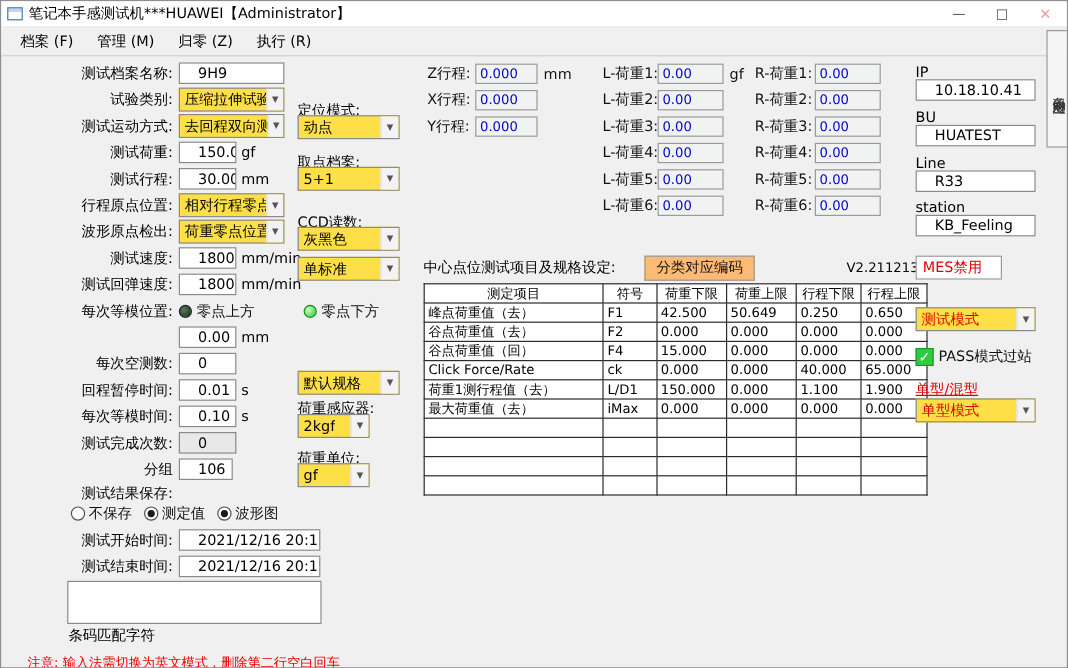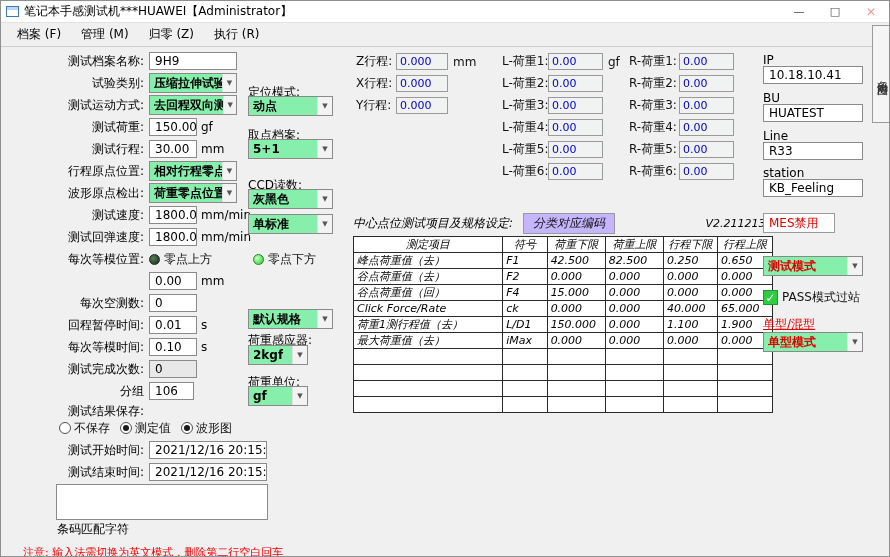--- a/index.html
+++ b/index.html
@@ -26,7 +26,7 @@
 
   
   .tb { background:#ffffff; border:1px solid #8a8a8a; height:18px; font-size:12px;
-        padding:0 5px; display:flex; align-items:center; color:#000; white-space:nowrap; overflow:hidden; }
+        padding:0 15px; display:flex; align-items:center; color:#000; white-space:nowrap; overflow:hidden; }
   .tb.ro { background:#e8e8e8; }
   .combo { background:#86efac; border:1px solid #8a8a8a; height:20px; display:flex;
            align-items:center; padding-left:4px; font-size:12px; color:#000; white-space:nowrap;font-weight:bold; }

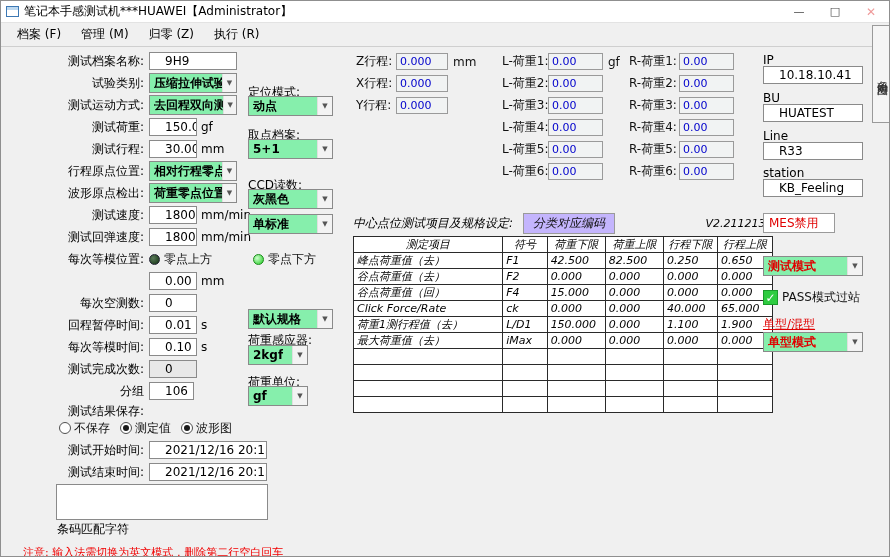--- a/index.html
+++ b/index.html
@@ -28,8 +28,8 @@
   .tb { background:#ffffff; border:1px solid #8a8a8a; height:18px; font-size:12px;
         padding:0 15px; display:flex; align-items:center; color:#000; white-space:nowrap; overflow:hidden; }
   .tb.ro { background:#e8e8e8; }
-  .combo { background:#86efac; border:1px solid #8a8a8a; height:20px; display:flex;
-           align-items:center; padding-left:4px; font-size:12px; color:#000; white-space:nowrap;font-weight:bold; }
+  .combo { background:#fde047; border:1px solid #8a8a8a; height:20px; display:flex;
+           align-items:center; padding-left:4px; font-size:12px; color:#000; white-space:nowrap; }
   .combo .cval { overflow:hidden; white-space:nowrap; }
   .combo .arrow { margin-left:auto; width:15px; align-self:stretch; display:flex; align-items:center;
                   justify-content:center; font-size:7px; color:#555; background:#f3f3f3;

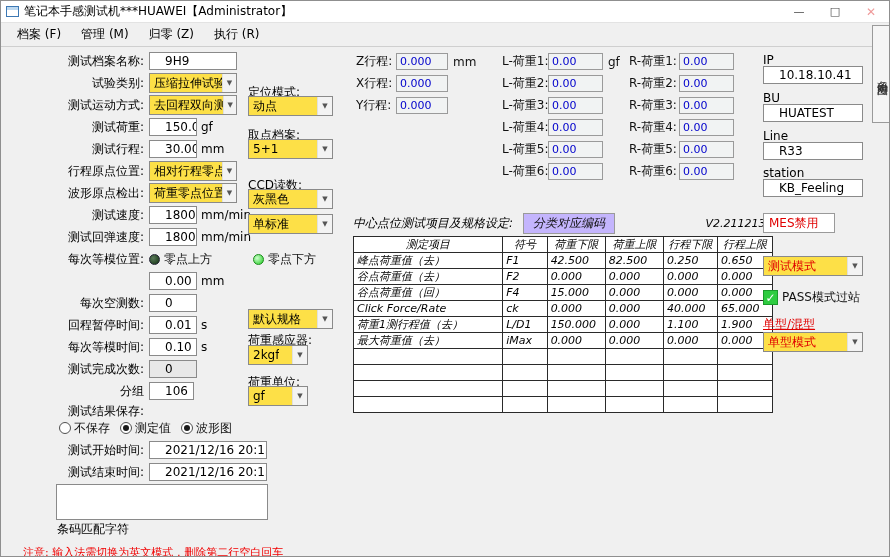--- a/index.html
+++ b/index.html
@@ -78,7 +78,7 @@
   .rd-rlbl { width:50px; min-width:50px; font-size:12px; white-space:nowrap; }
 
   
-  .spec { position:absolute; left:352px; top:212px; width:420px;font-style:italic; }
+  .spec { position:absolute; left:352px; top:212px; width:420px; }
   .spec-head { display:flex; align-items:center; height:20px; }
   .spec-title { font-size:12px; color:#000; white-space:nowrap; }
   .spec-tab { border:1px solid #9a9a9a; padding:1px 9px; margin-left:10px; font-size:12px;

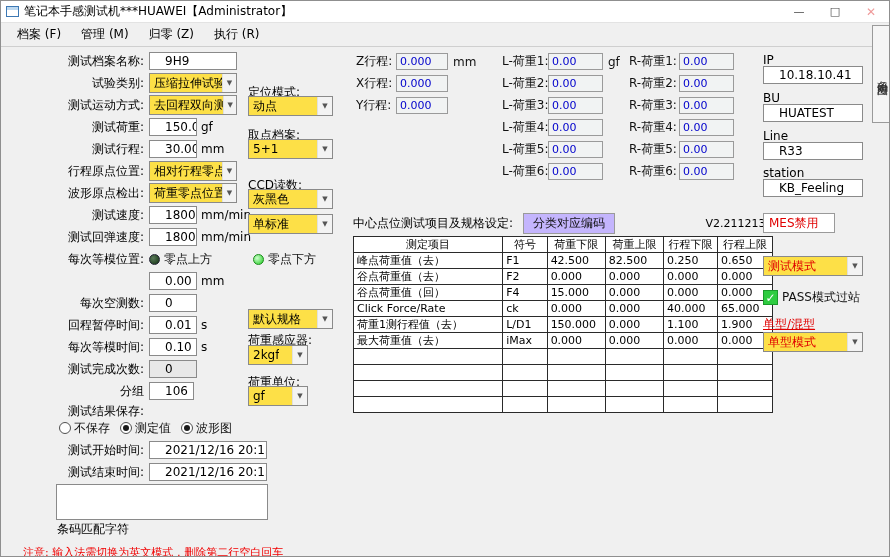--- a/index.html
+++ b/index.html
@@ -81,8 +81,8 @@
   .spec { position:absolute; left:352px; top:212px; width:420px; }
   .spec-head { display:flex; align-items:center; height:20px; }
   .spec-title { font-size:12px; color:#000; white-space:nowrap; }
-  .spec-tab { border:1px solid #9a9a9a; padding:1px 9px; margin-left:10px; font-size:12px;
-              background:#c4b5fd; white-space:nowrap; }
+  .spec-tab { border:1px solid #9a9a9a; padding:1px 9px; margin-left:24px; font-size:12px;
+              background:#fdba74; white-space:nowrap; }
   .spec-ver { margin-left:auto; font-size:11px; color:#000; }
   .spec table { border-collapse:collapse; width:100%; margin-top:3px; table-layout:fixed; background:#fff; }
   .spec th, .spec td { border:1px solid #2a2a2a; font-size:11px; font-weight:normal; height:16px;

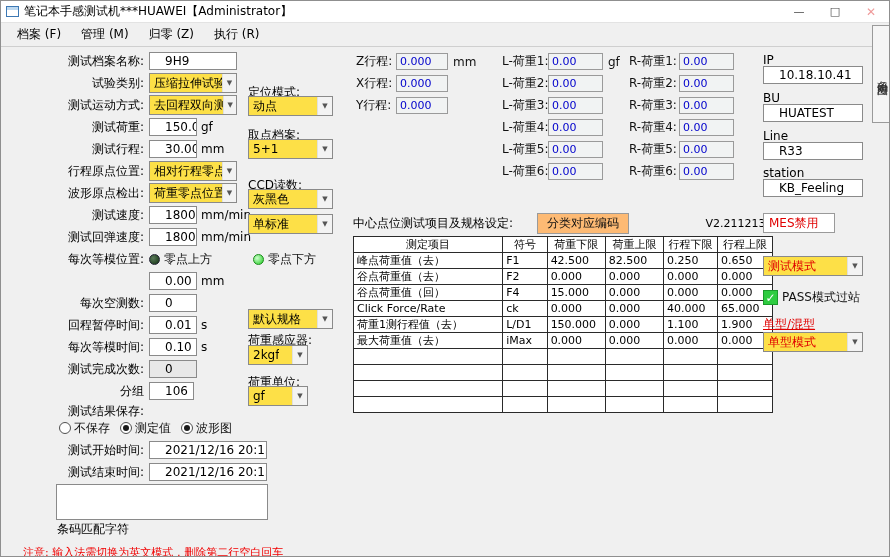--- a/index.html
+++ b/index.html
@@ -395,7 +395,7 @@
             <td>峰点荷重值（去）</td>
             <td>F1</td>
             <td>42.500</td>
-            <td>82.500</td>
+            <td>50.649</td>
             <td>0.250</td>
             <td>0.650</td>
           </tr>

